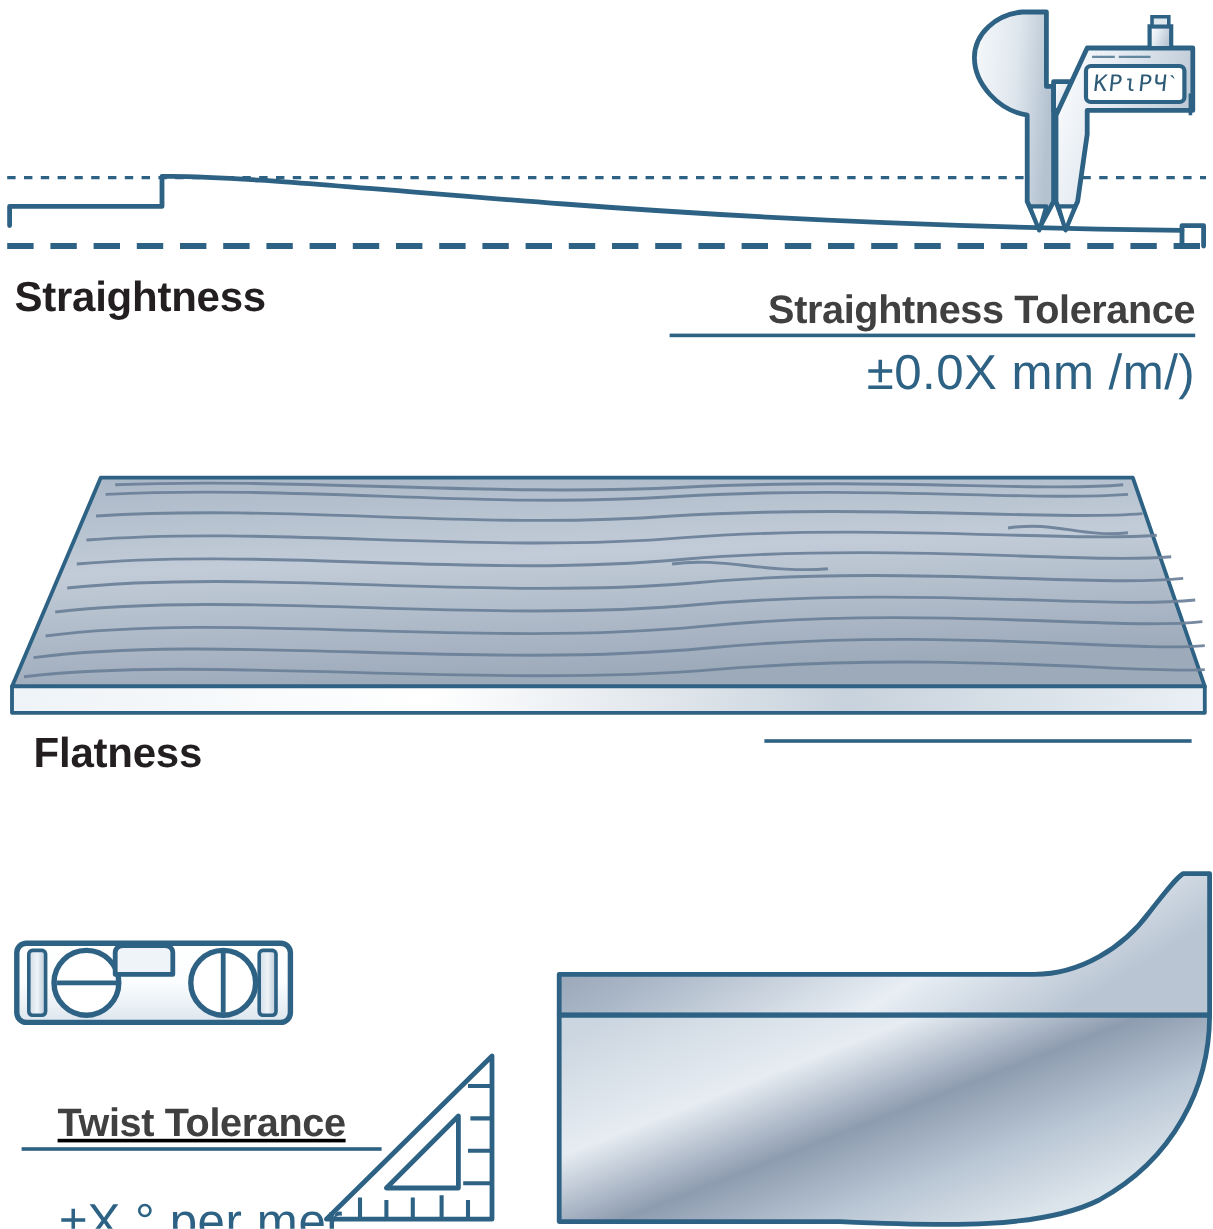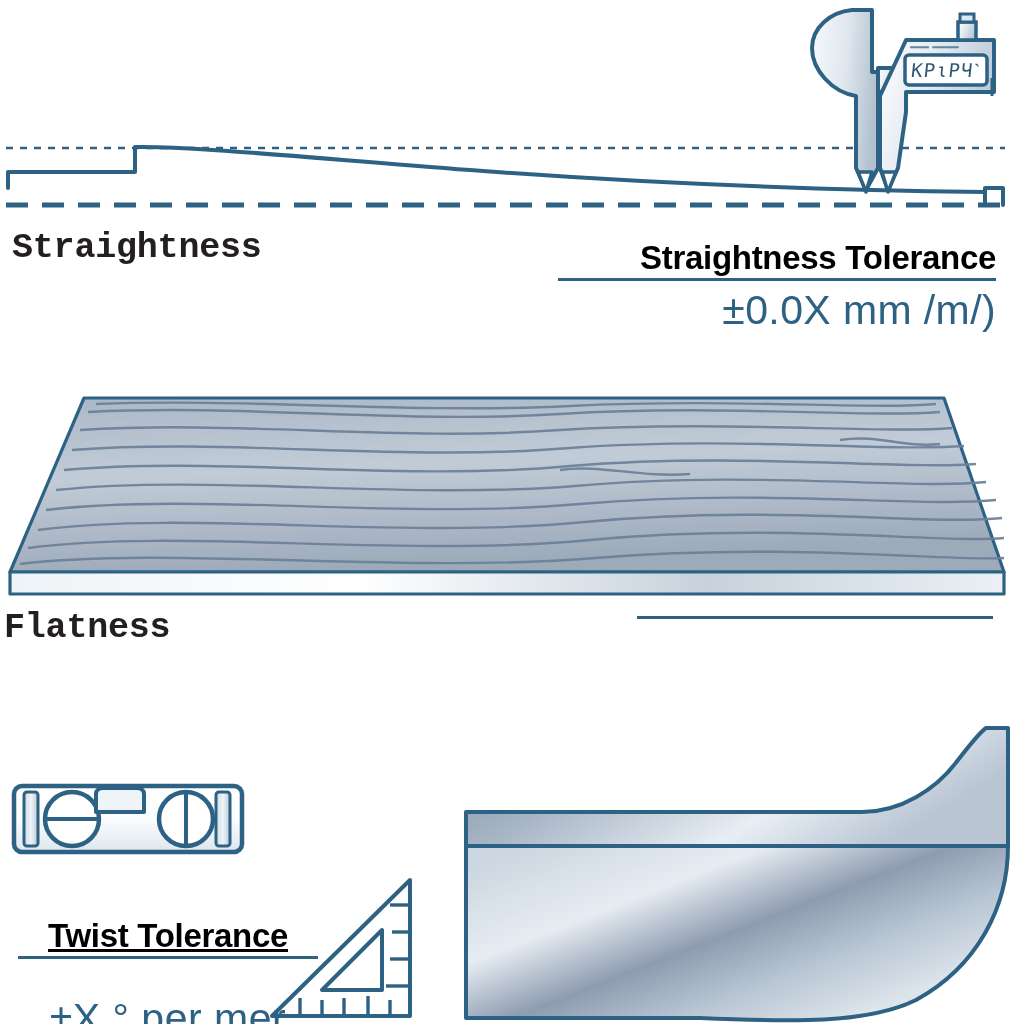--- a/index.html
+++ b/index.html
@@ -8,7 +8,7 @@
   .stage{position:absolute;inset:0;width:1011px;height:1024px;}
   svg.layer{position:absolute;left:0;top:0;width:1011px;height:1024px;}
 
-  .lbl{position:absolute;font-weight:bold;color:#231f20;letter-spacing:-0.2px;font-family:Liberation Mono, monospace;}
+  .lbl{position:absolute;font-weight:bold;color:#231f20;letter-spacing:-0.2px;}
   #label-straightness{left:12px;top:228px;font-size:35px;}
   #label-flatness{left:4px;top:608px;font-size:35px;}
 

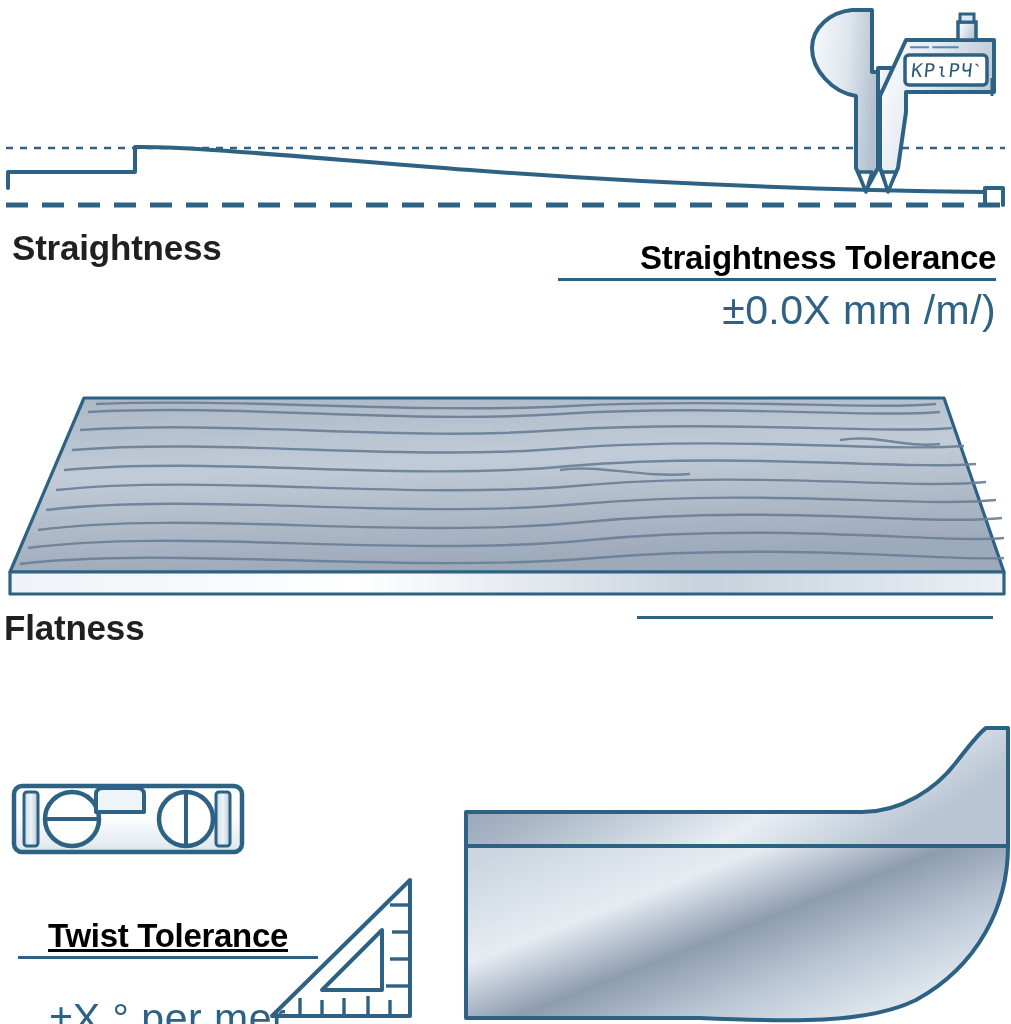--- a/index.html
+++ b/index.html
@@ -13,7 +13,7 @@
   #label-flatness{left:4px;top:608px;font-size:35px;}
 
   .tolblock{position:absolute;text-align:right;}
-  .tol-title{font-size:33px;font-weight:bold;color:#000000;
+  .tol-title{font-size:33px;font-weight:bold;color:#404040;
              letter-spacing:-0.3px;line-height:1.08;white-space:nowrap;}
   .tol-rule{height:3px;background:#2d6284;margin-top:2px;width:100%;}
   .tol-val{font-size:41px;color:#2d6284;margin-top:6px;

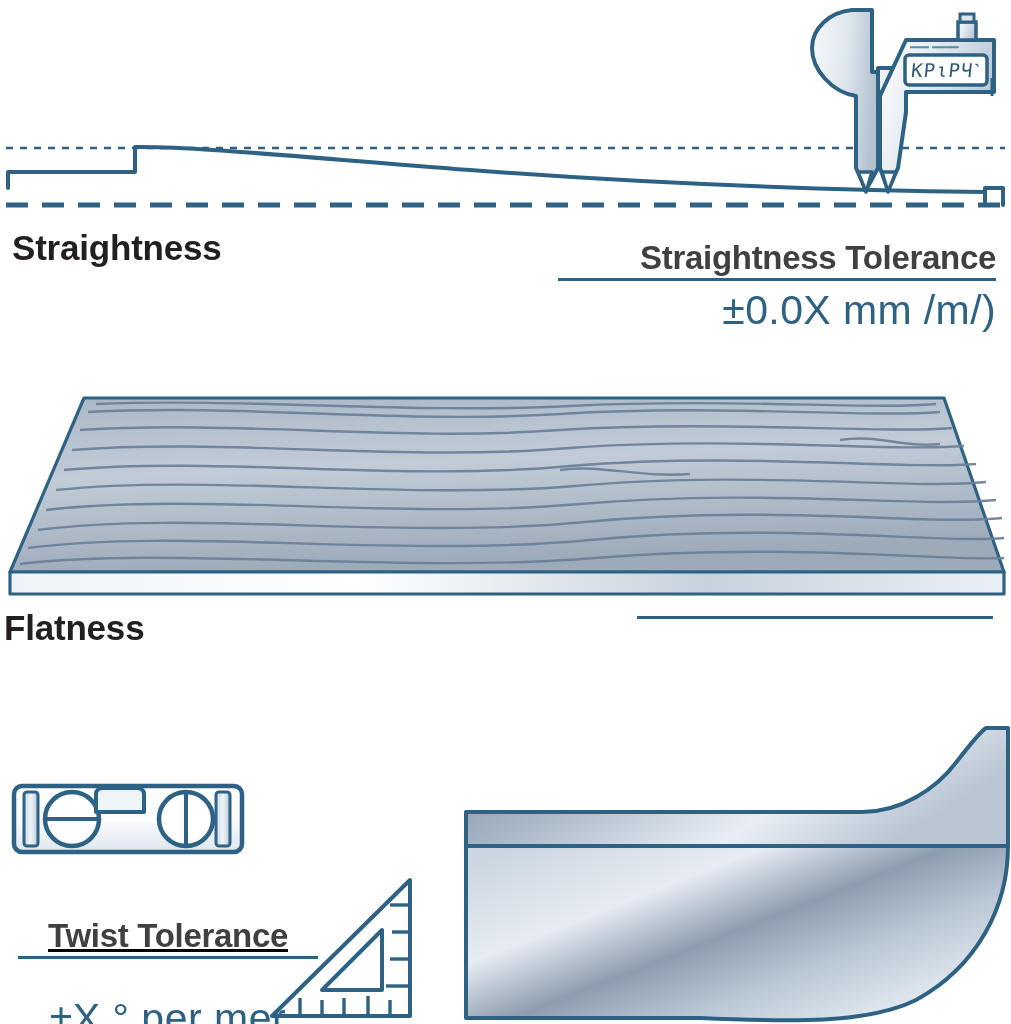--- a/index.html
+++ b/index.html
@@ -10,7 +10,7 @@
 
   .lbl{position:absolute;font-weight:bold;color:#231f20;letter-spacing:-0.2px;}
   #label-straightness{left:12px;top:228px;font-size:35px;}
-  #label-flatness{left:4px;top:608px;font-size:35px;}
+  #label-flatness{left:28px;top:608px;font-size:35px;}
 
   .tolblock{position:absolute;text-align:right;}
   .tol-title{font-size:33px;font-weight:bold;color:#404040;

